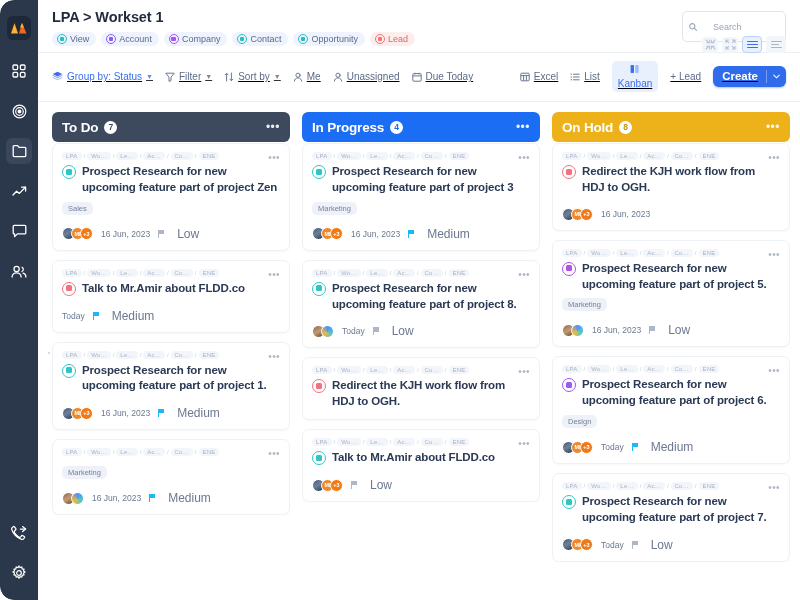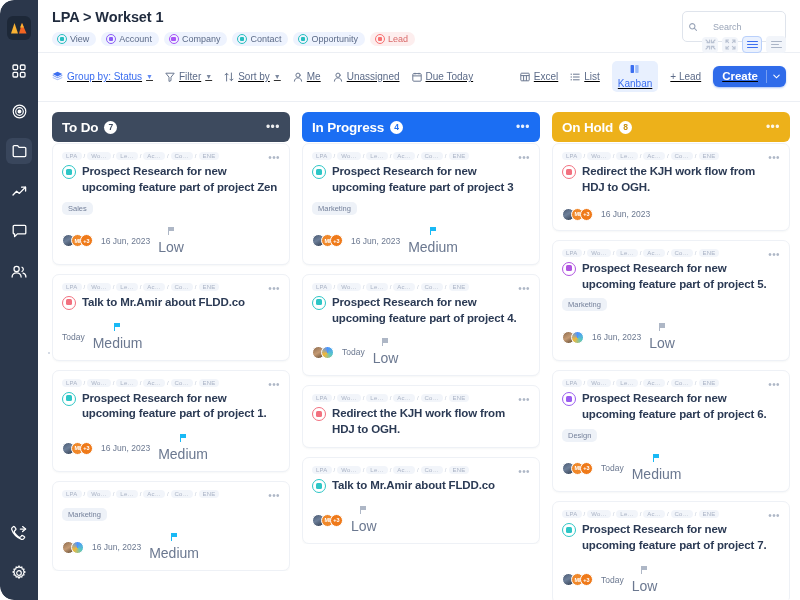--- a/index.html
+++ b/index.html
@@ -246,7 +246,7 @@
   .av.orange { background: #f0882a; }
   .av.orange2 { background: #ef7a1a; }
   .date { font-size: 8.5px; color: #6b7890; white-space: nowrap; }
-  .prio { display: inline-flex; align-items: center; gap: 4px; font-size: 14px; color: #6b7890; flex-direction: column; }
+  .prio { display: inline-flex; align-items: center; gap: 12px; font-size: 12px; color: #6b7890; }
   .flag { display: inline-block; width: 7px; height: 8px; position: relative; }
   .flag::before {
     content: ""; position: absolute; left: 0; top: 0;

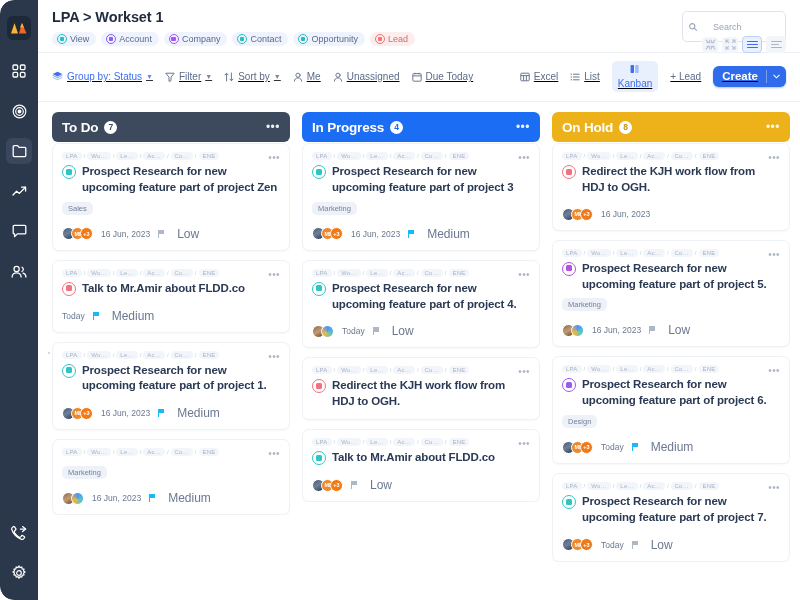--- a/index.html
+++ b/index.html
@@ -676,7 +676,7 @@
                   <span class="type-ic t-contact">
                     <span class="ring"></span>
                   </span>
-                  <div class="card-title">Prospect Research for new upcoming feature part of project 4.</div>
+                  <div class="card-title">Prospect Research for new upcoming feature part of project 8.</div>
                 </div>
                 <div class="meta">
                   <div class="avatars">

